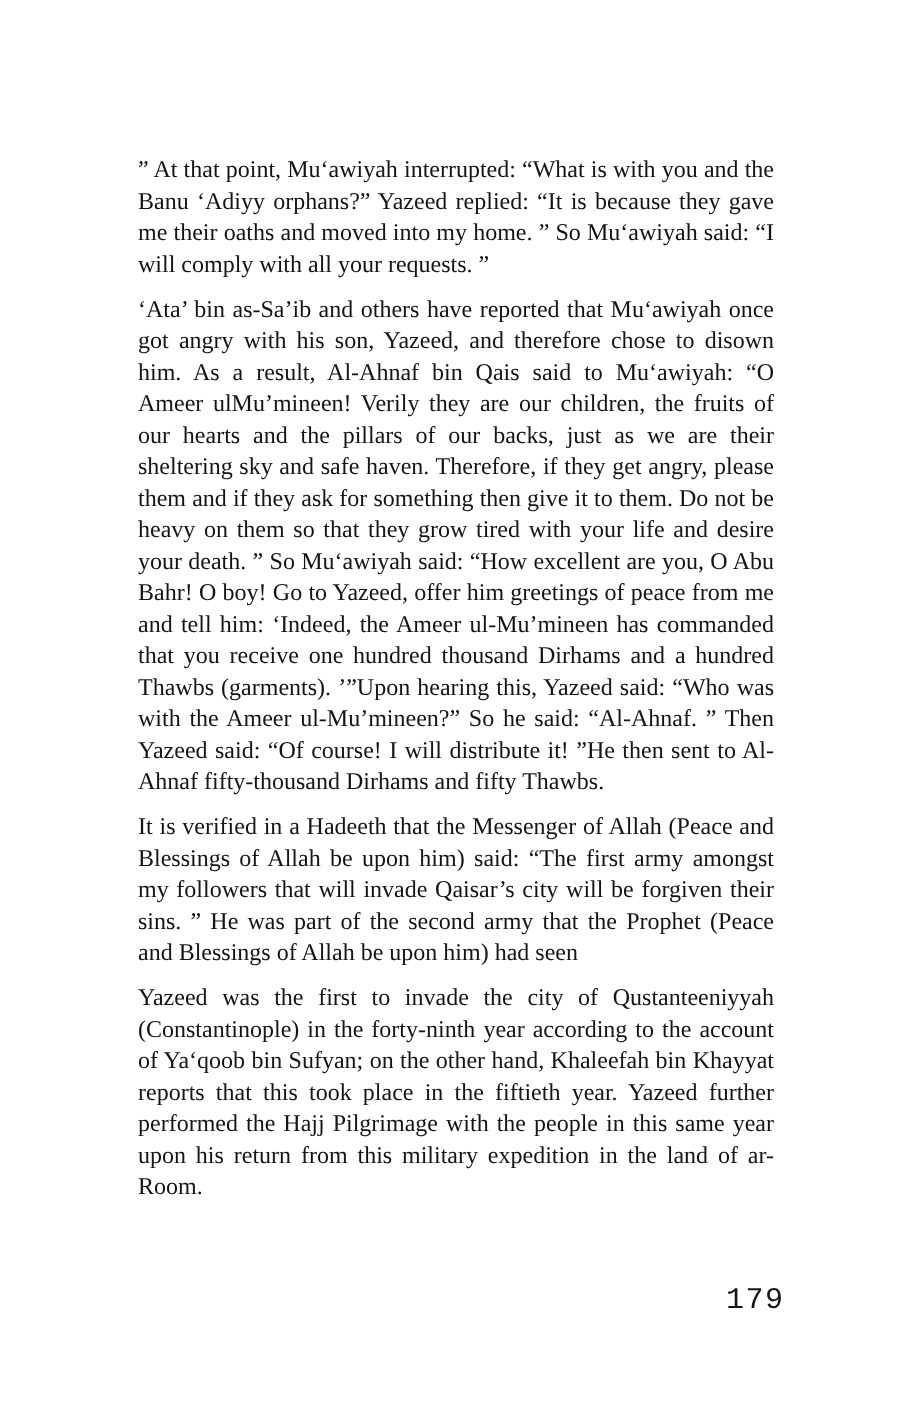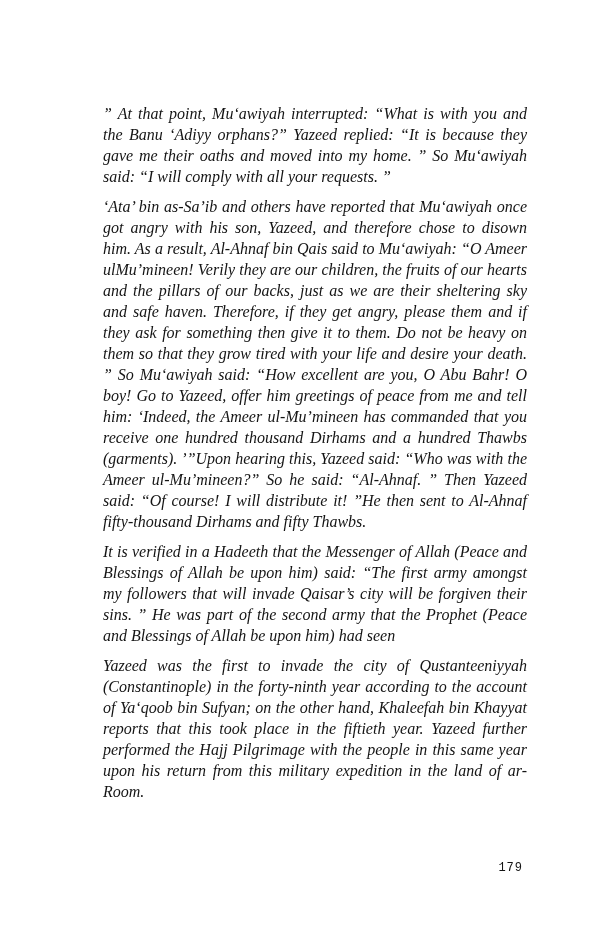--- a/index.html
+++ b/index.html
@@ -24,7 +24,7 @@
   }
   .text-block {
     position: absolute;
-    left: 103px;
+    left: 92px;
     top: 103px;
     width: 424px;
     color: #141414;
@@ -32,7 +32,6 @@
     line-height: 21px;
     text-align: justify;
     text-justify: inter-word;
-    font-style: italic;
   }
   .text-block p {
     margin: 0 0 9px 0;

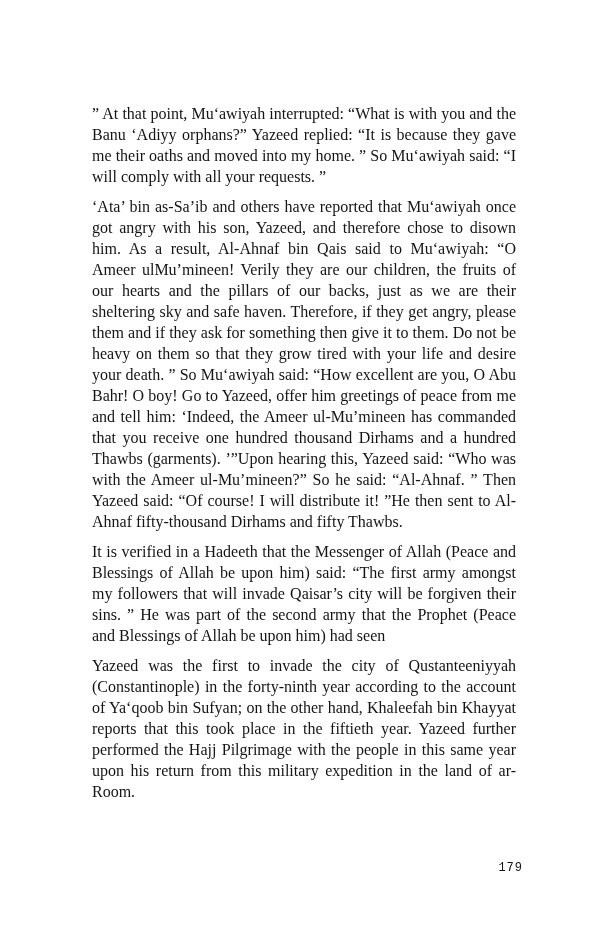--- a/index.html
+++ b/index.html
@@ -43,7 +43,7 @@
     right: 82px;
     color: #141414;
     font-family: "Liberation Mono", monospace;
-    font-size: 12px;
+    font-size: 20px;
     line-height: 18px;
     letter-spacing: 1px;
   }

